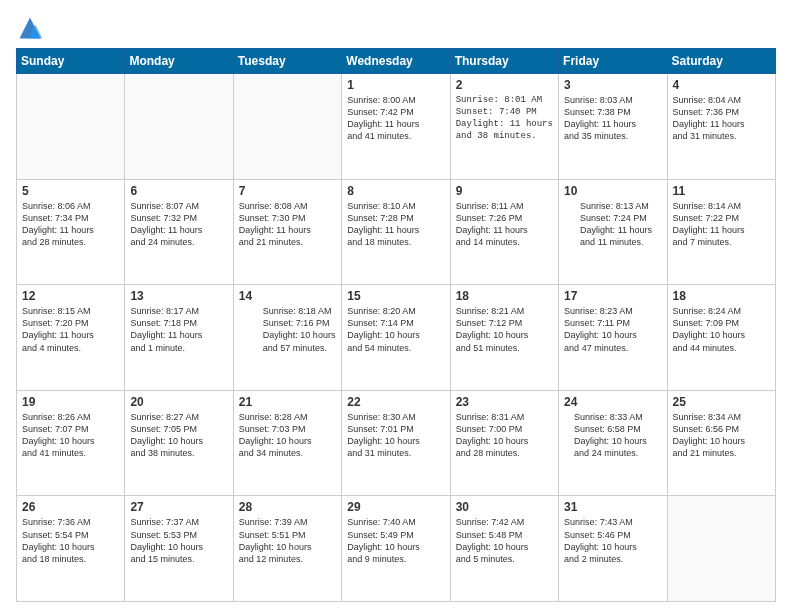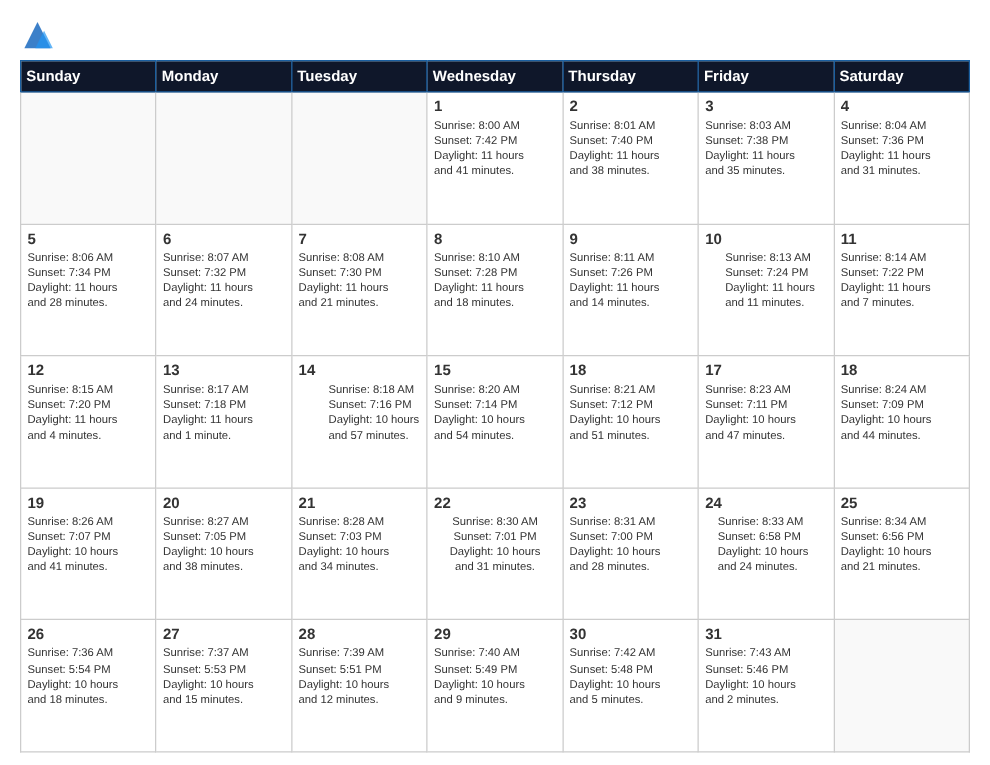--- a/index.html
+++ b/index.html
@@ -68,7 +68,7 @@
       table-layout: fixed;
     }
     .calendar th {
-      background: #0f172a;
+      background: #0369a1;
       color: #fff;
       font-size: 12px;
       font-weight: bold;

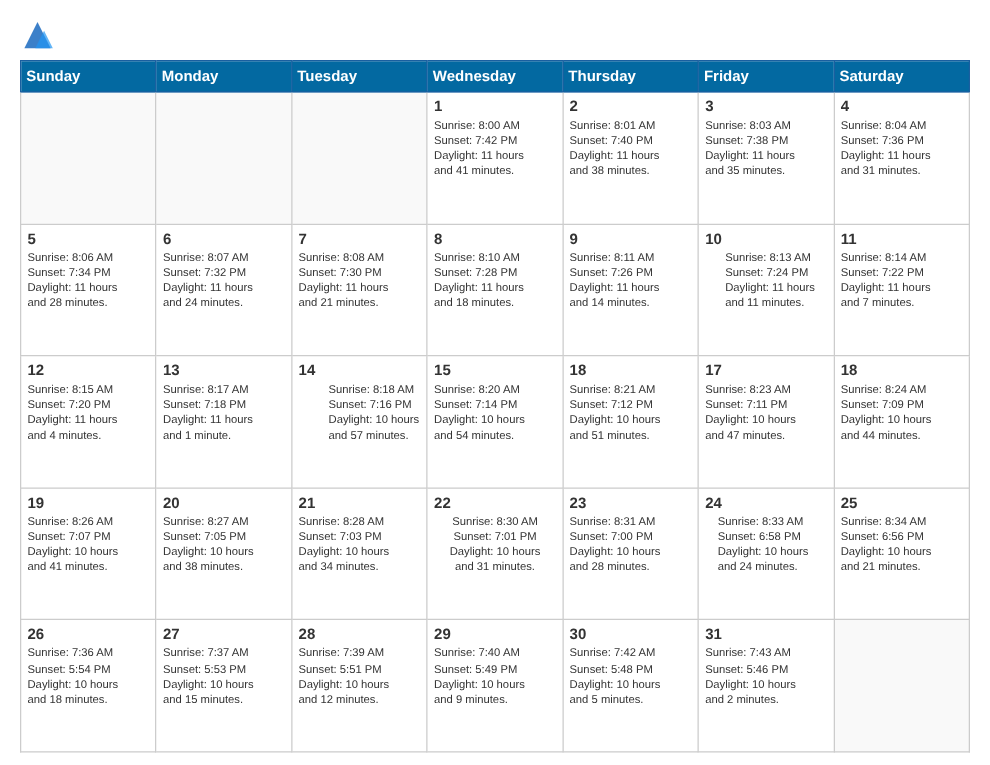--- a/index.html
+++ b/index.html
@@ -147,7 +147,7 @@
           </td>
           <td>
             <span class="day-number">2</span>
-            <div class="day-info" style="white-space: pre-line;">Sunrise: 8:01 AM
+            <div class="day-info" style="white-space: pre-line; font-family: Liberation Mono, monospace;">Sunrise: 8:01 AM
 Sunset: 7:40 PM
 Daylight: 11 hours
 and 38 minutes.</div>

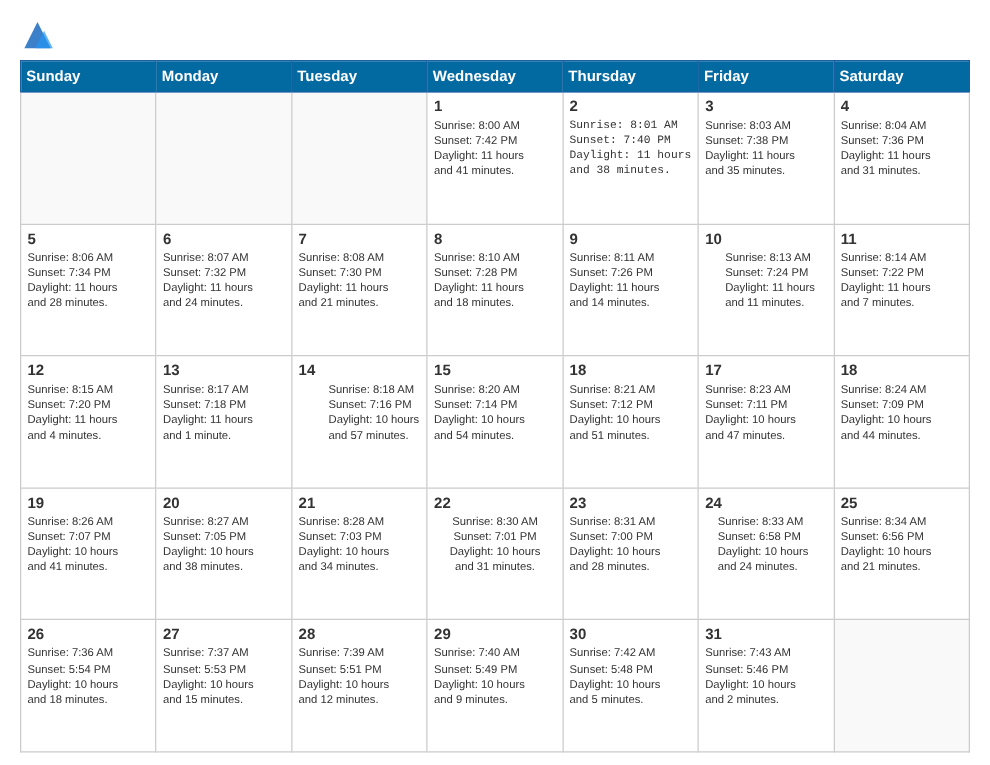--- a/index.html
+++ b/index.html
@@ -293,7 +293,7 @@
           </td>
           <td>
             <span class="day-number">22</span>
-            <div class="day-info" style="white-space: pre-line; text-align: center;">Sunrise: 8:30 AM
+            <div class="day-info" style="white-space: pre-line;">Sunrise: 8:30 AM
 Sunset: 7:01 PM
 Daylight: 10 hours
 and 31 minutes.</div>

